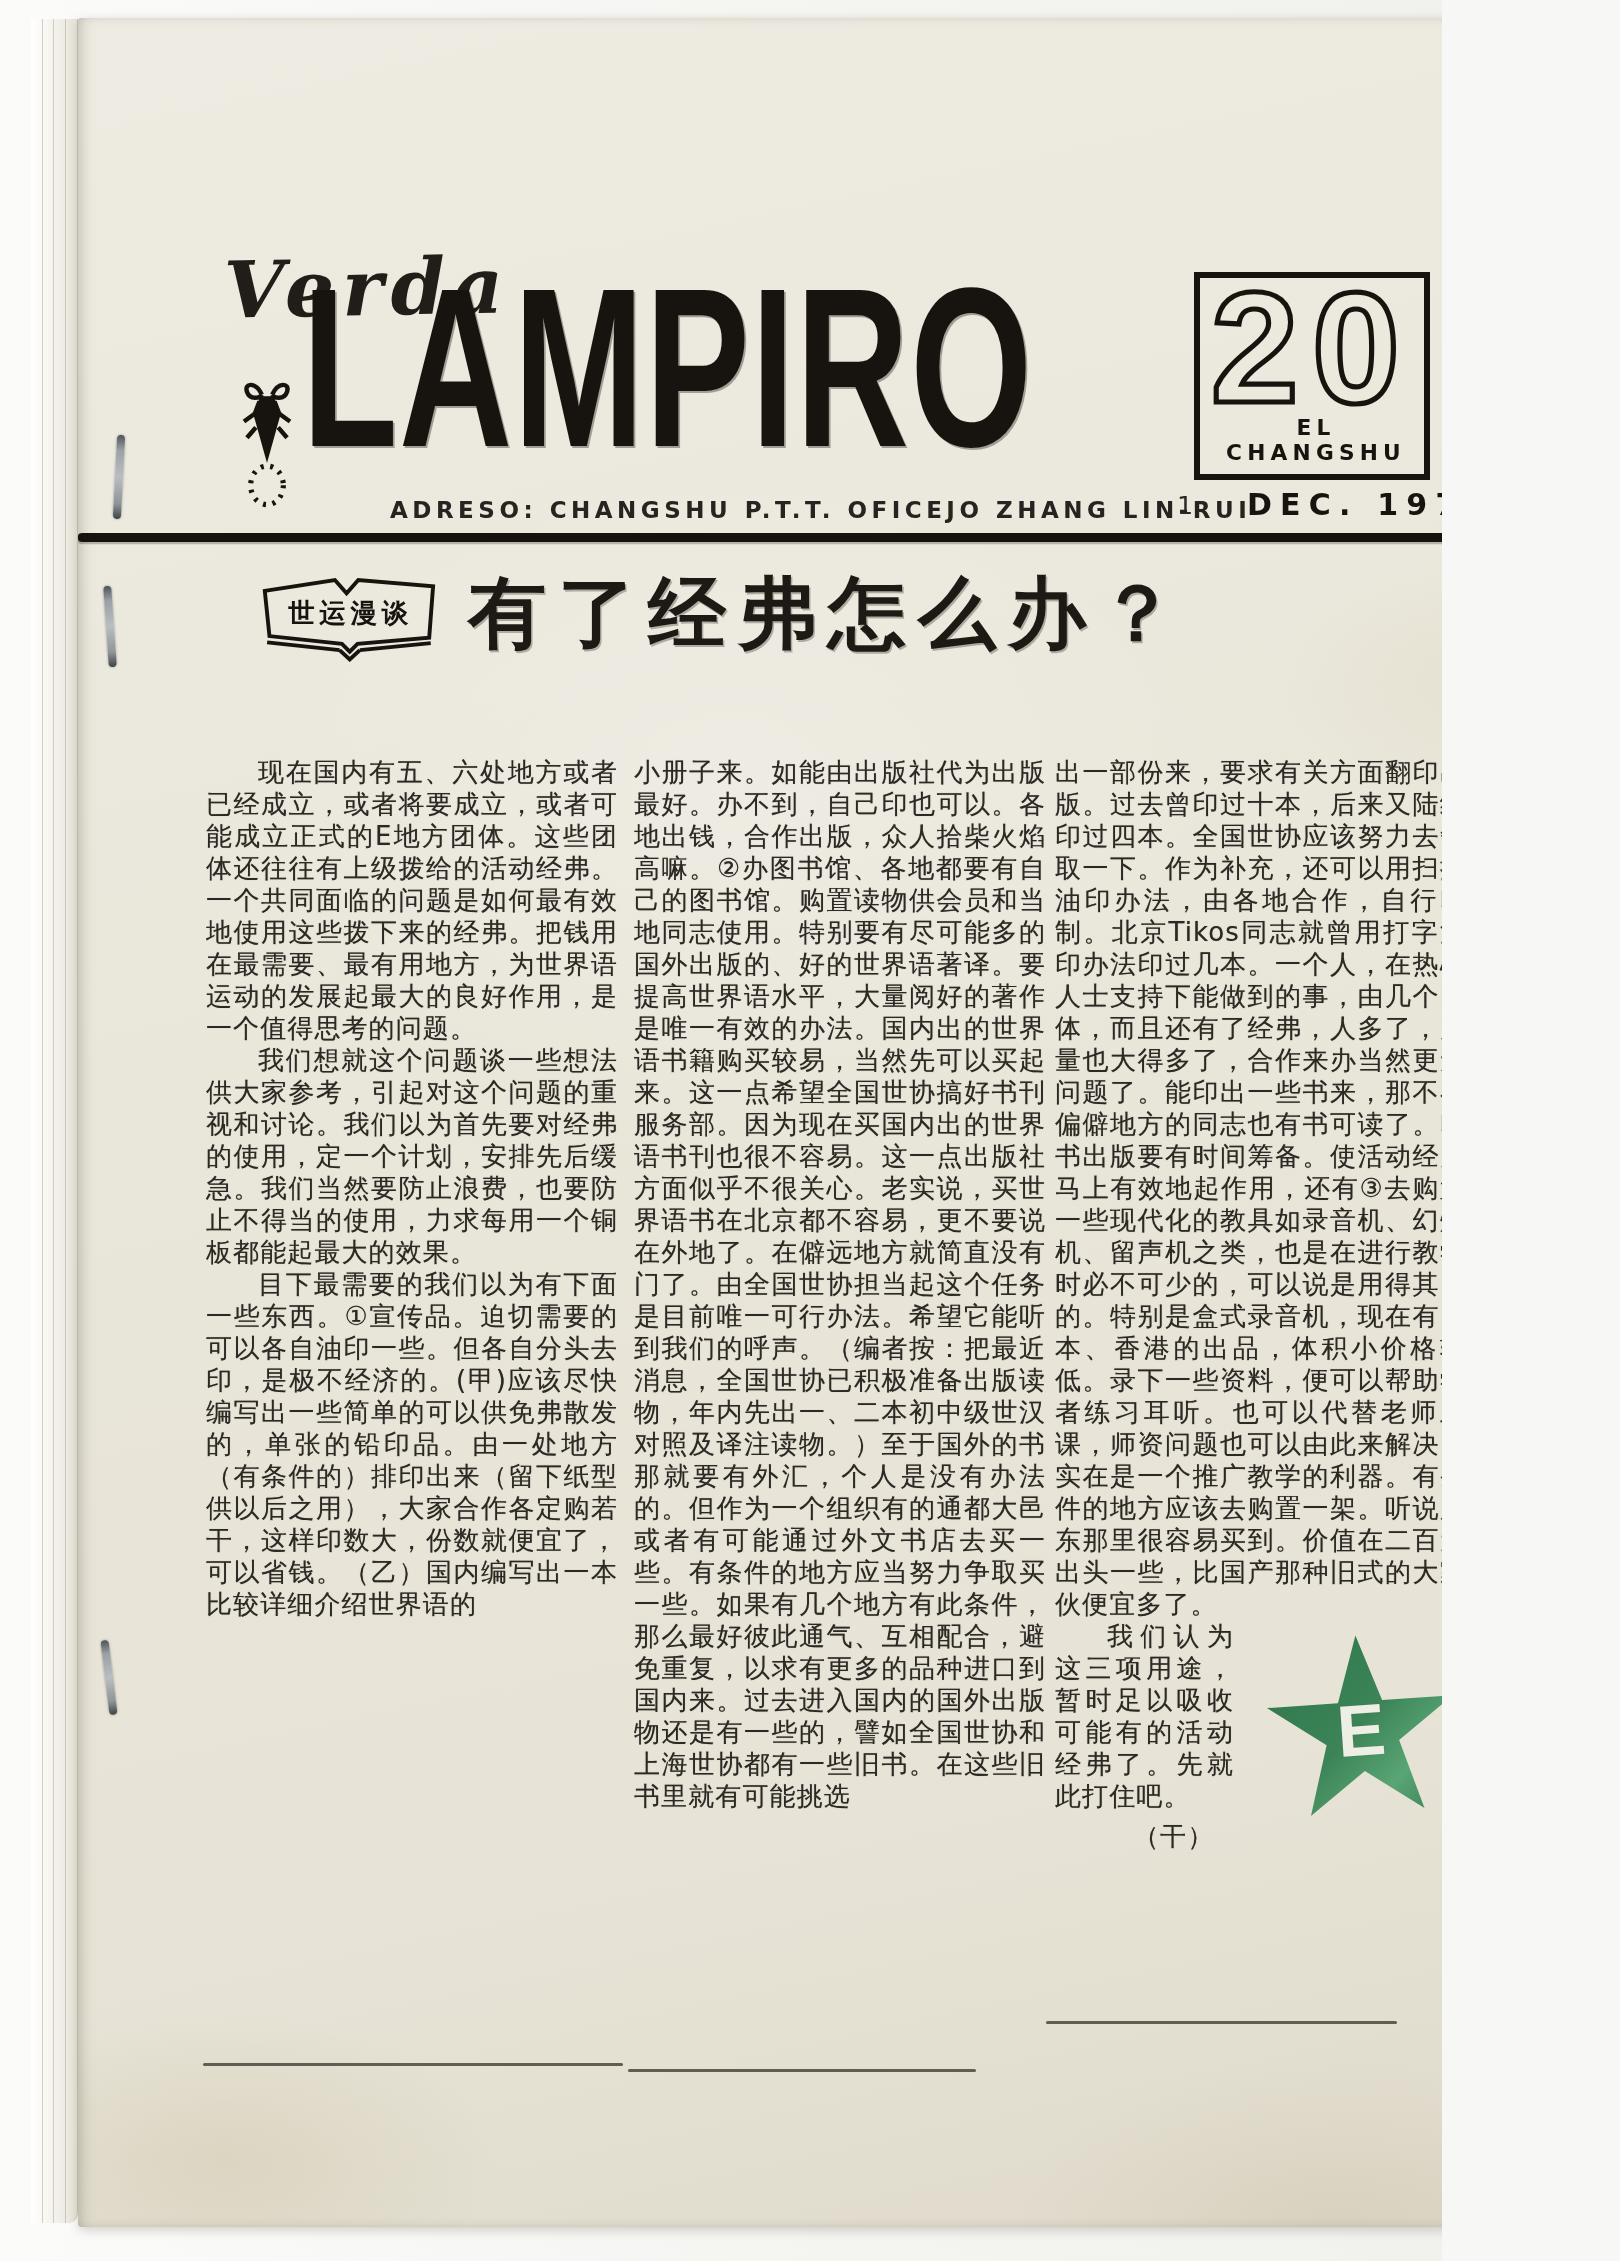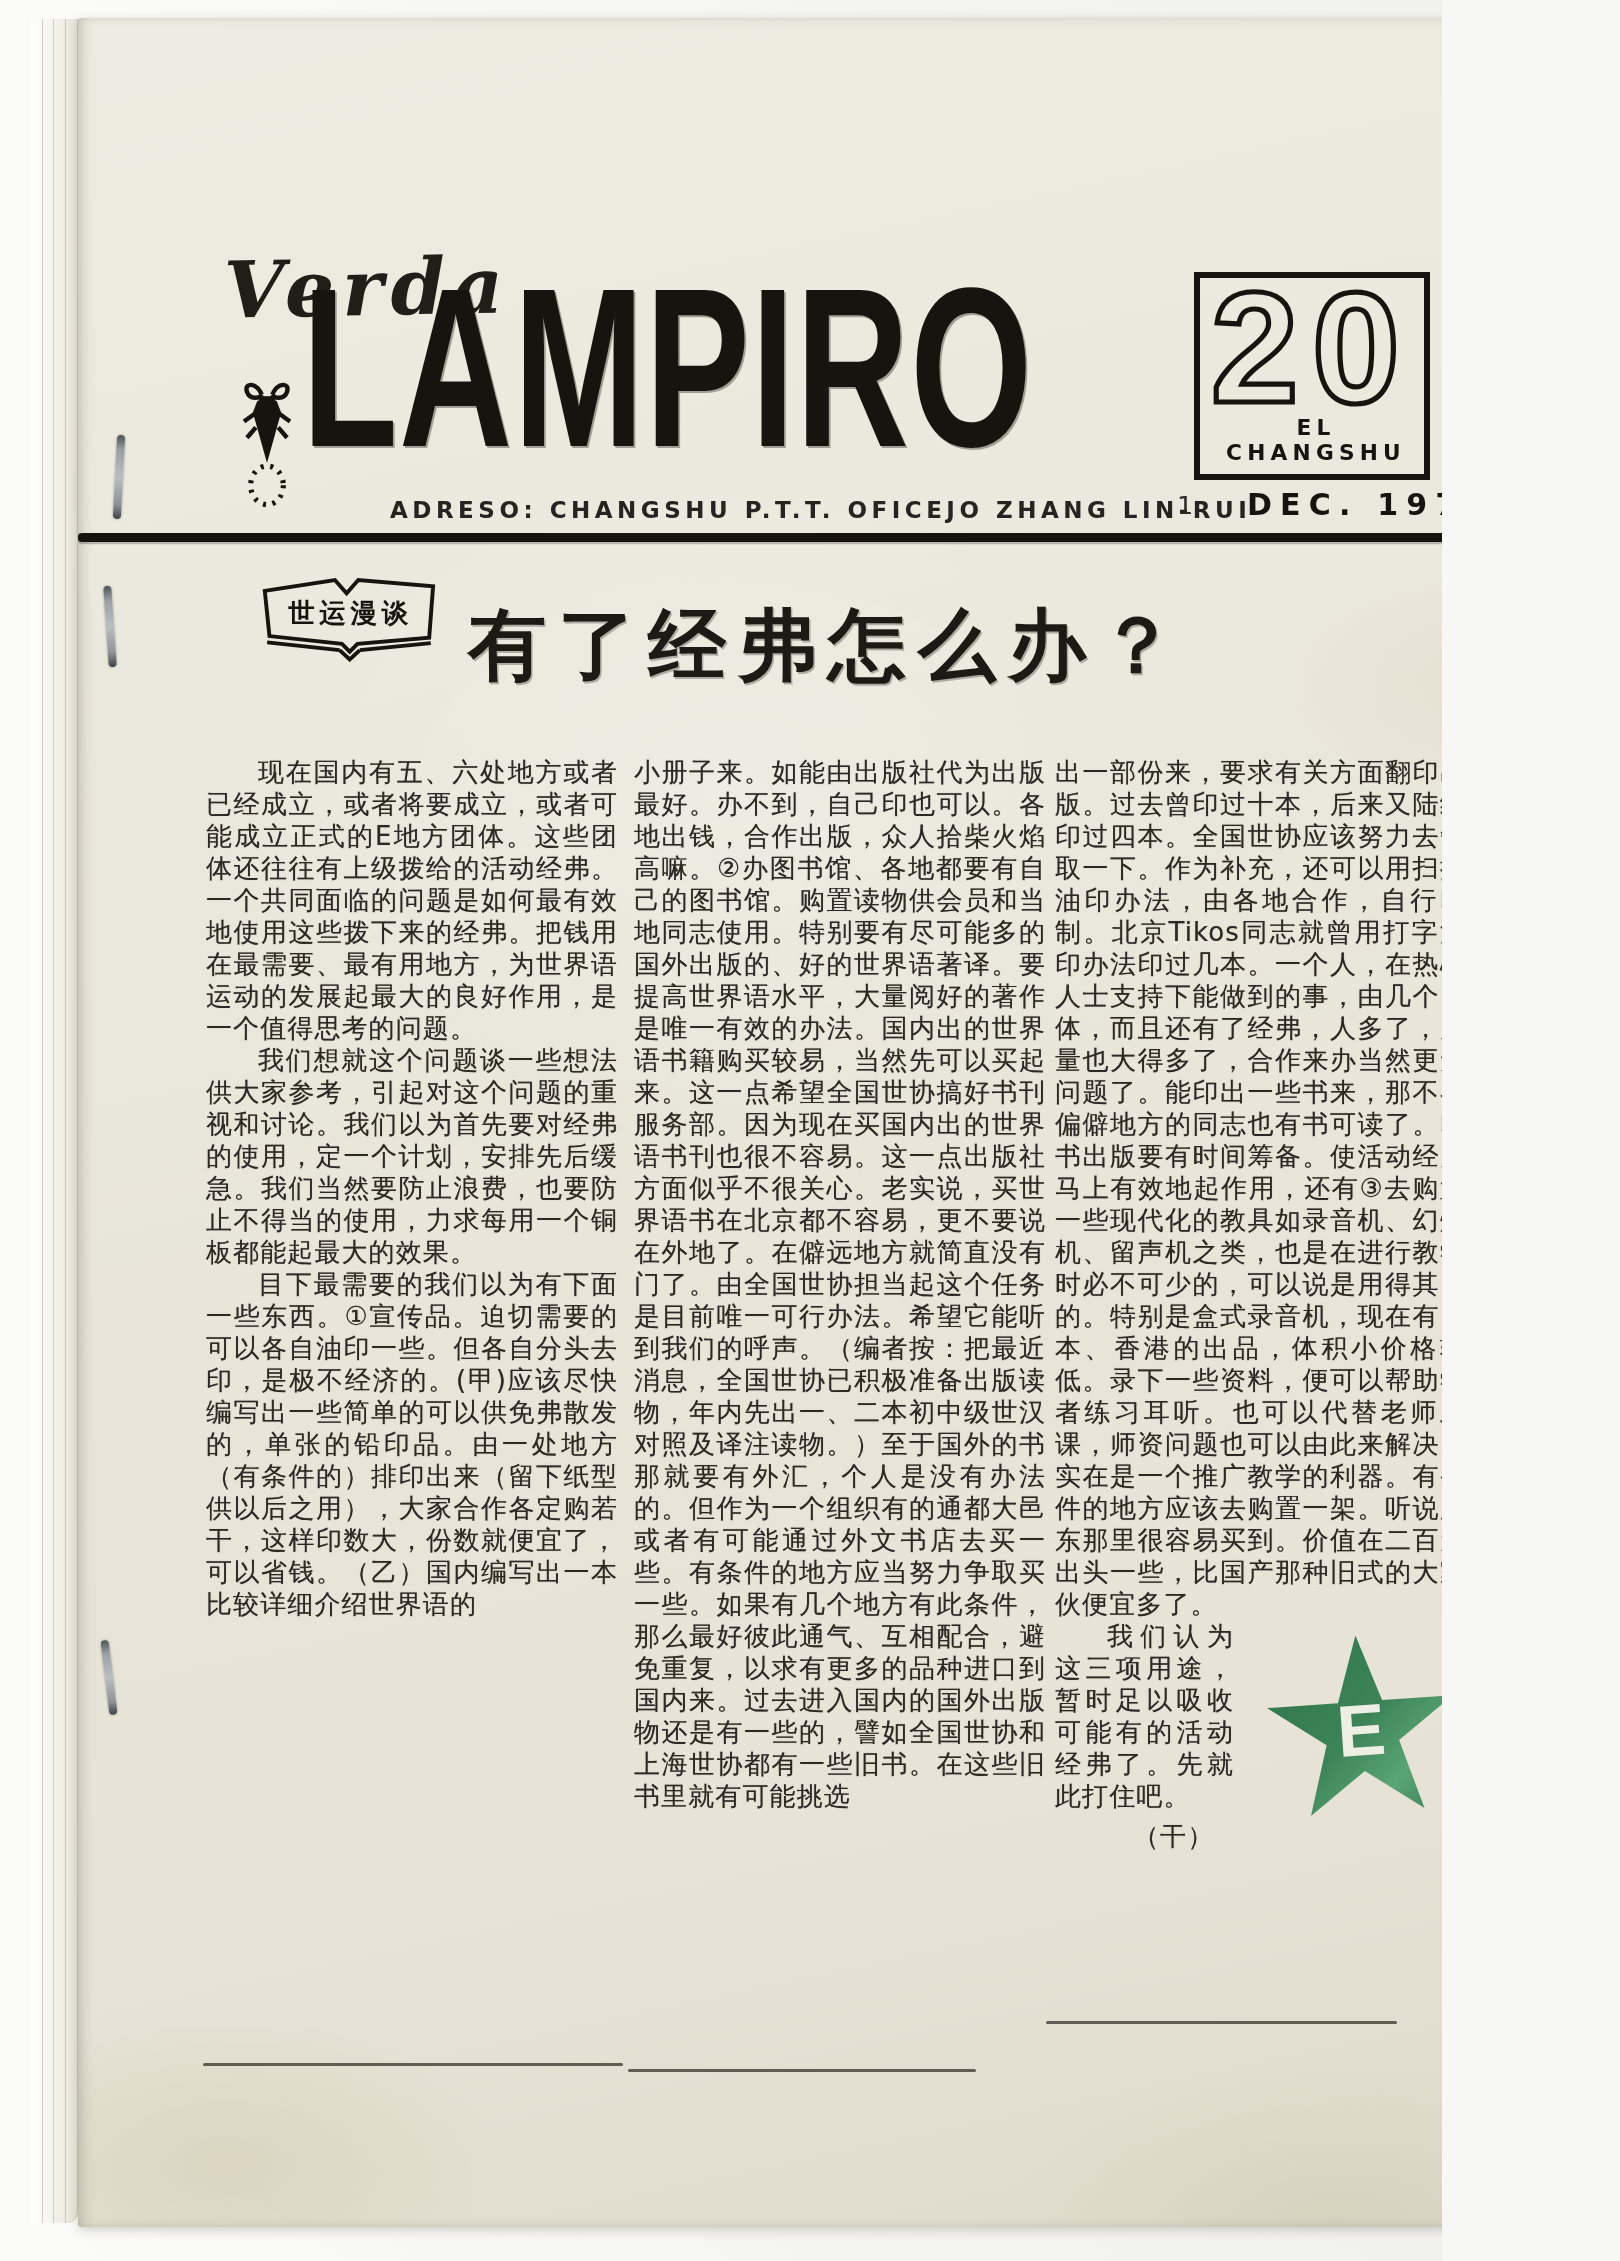--- a/index.html
+++ b/index.html
@@ -54,7 +54,7 @@
     border-radius:4.5px/3px;box-shadow:0 2.2px 0 rgba(22,19,14,.25);}
   
   .book-label{position:absolute;left:179px;top:554px;width:187px;height:90px;}
-  .headline{position:absolute;left:390px;top:576px;font-size:78px;font-weight:800;
+  .headline{position:absolute;left:390px;top:544px;font-size:78px;font-weight:800;
     letter-spacing:12px;color:#1d1a15;white-space:nowrap;
     text-shadow:1.5px 1.5px 0 rgba(29,26,21,.3);}
   

